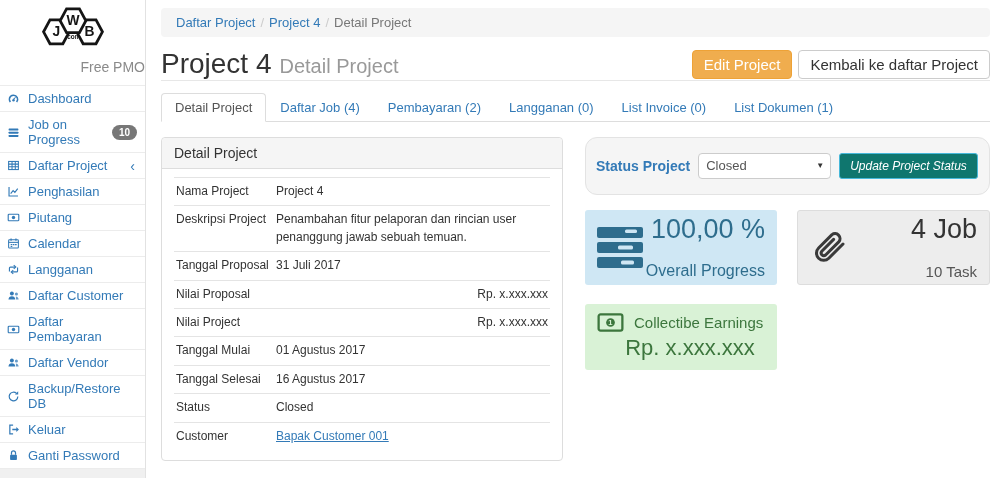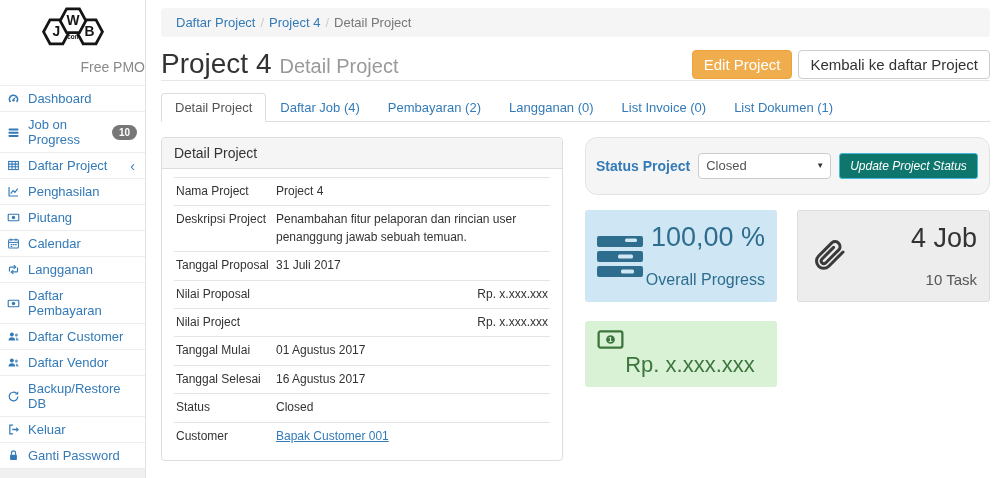--- a/index.html
+++ b/index.html
@@ -67,7 +67,7 @@
   .btn-info { background:#0f766e; border-color:#46b8da; color:#fff; font-size:12px; padding:5px 10px; border-radius:3px;font-style:italic; }
 
   .stats-row { display:flex; gap:20px; margin-top:15px; }
-  .stat-box { height:92px; border-radius:3px; padding:10px 12px; display:flex; align-items:center; }
+  .stat-box { height:75px; border-radius:3px; padding:10px 12px; display:flex; align-items:center; }
   .box-progress { width:192px; flex:0 0 192px; background:#cfe7f4; color:#2e6d8d; }
   .box-jobs { flex:1; background:#ededed; border:1px solid #ddd; color:#333; }
   .stat-text { flex:1; text-align:right; }

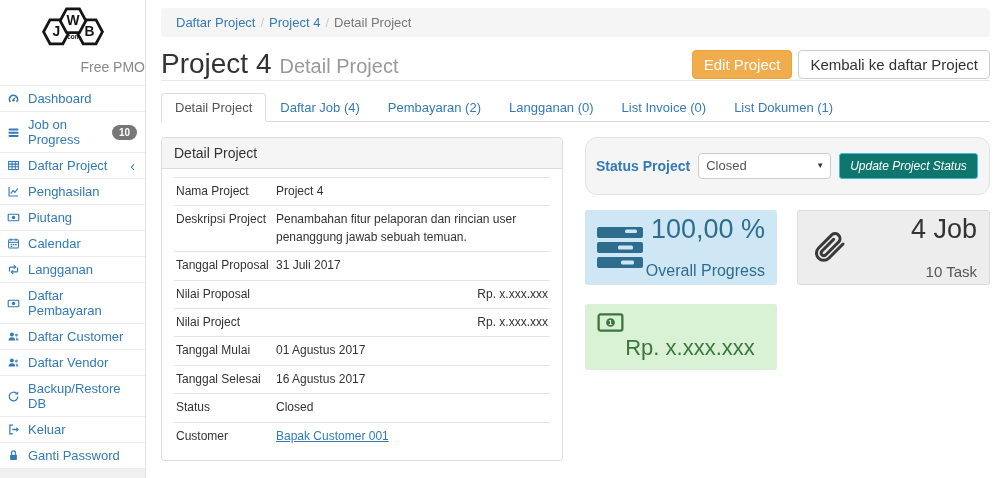--- a/index.html
+++ b/index.html
@@ -198,18 +198,6 @@
       <li>
           <a>
         <span class="icon">
-              <svg viewBox="0 0 16 16">
-                <rect x="1.5" y="4" width="13" height="8" rx="1" fill="none" stroke="#337ab7" stroke-width="1.4"></rect>
-                <circle cx="8" cy="8" r="2.1" fill="#337ab7"></circle>
-              </svg>
-            </span>
-        <span>Daftar Pembayaran</span>
-          </a>
-        </li>
-
-      <li>
-          <a>
-        <span class="icon">
               <svg viewBox="0 0 16 16" fill="#337ab7">
                 <circle cx="6" cy="5.6" r="2.4"></circle>
                 <path d="M1.8 13c0-2.6 1.9-4.1 4.2-4.1s4.2 1.5 4.2 4.1z"></path>
@@ -218,6 +206,18 @@
               </svg>
             </span>
         <span>Daftar Customer</span>
+          </a>
+        </li>
+
+      <li>
+          <a>
+        <span class="icon">
+              <svg viewBox="0 0 16 16">
+                <rect x="1.5" y="4" width="13" height="8" rx="1" fill="none" stroke="#337ab7" stroke-width="1.4"></rect>
+                <circle cx="8" cy="8" r="2.1" fill="#337ab7"></circle>
+              </svg>
+            </span>
+        <span>Daftar Pembayaran</span>
           </a>
         </li>
 

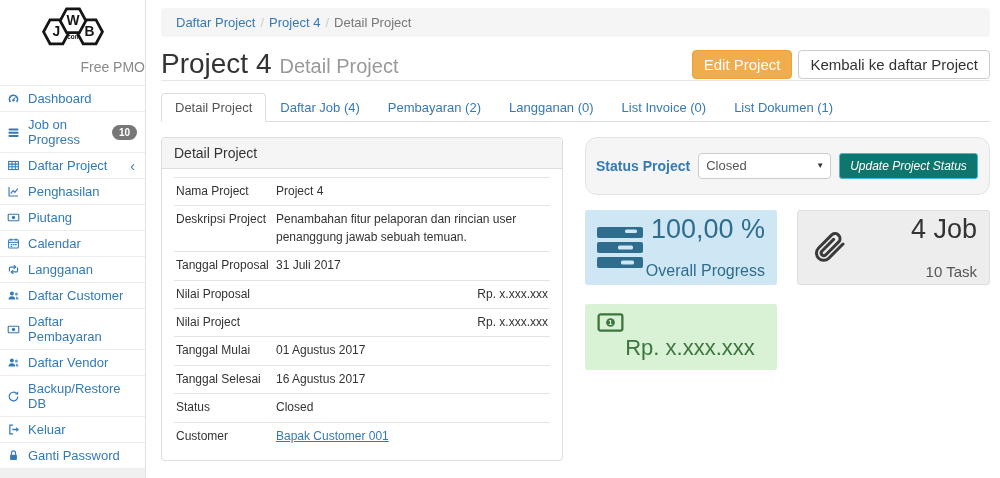--- a/index.html
+++ b/index.html
@@ -385,6 +385,7 @@
               <circle cx="14" cy="10" r="4.6" fill="#3c763d"></circle>
               <text x="14" y="13" text-anchor="middle" font-size="8" font-weight="bold" fill="#d9f2d6">1</text>
             </svg>
+            <span>Collectibe Earnings</span>
           </div>
           <div class="earn-big">Rp. x.xxx.xxx</div>
         </div>

